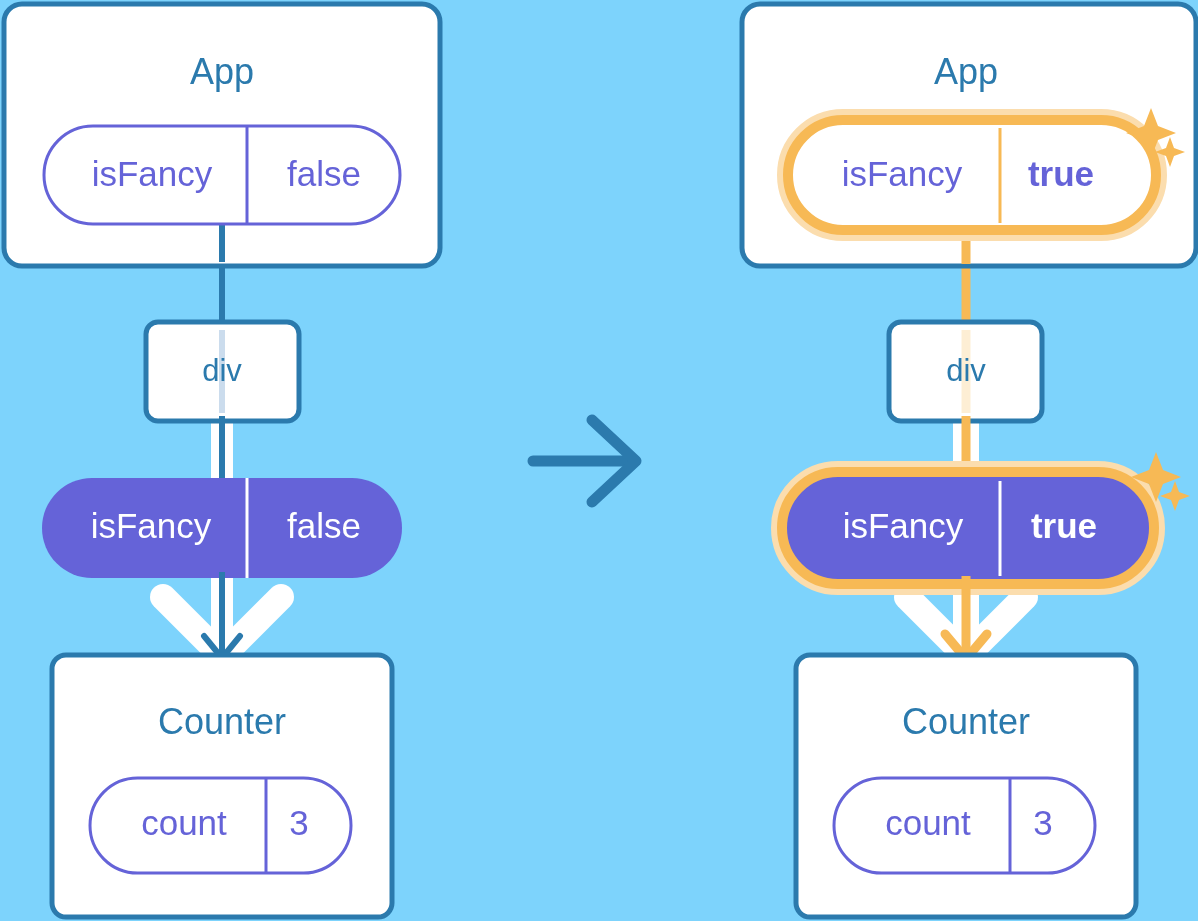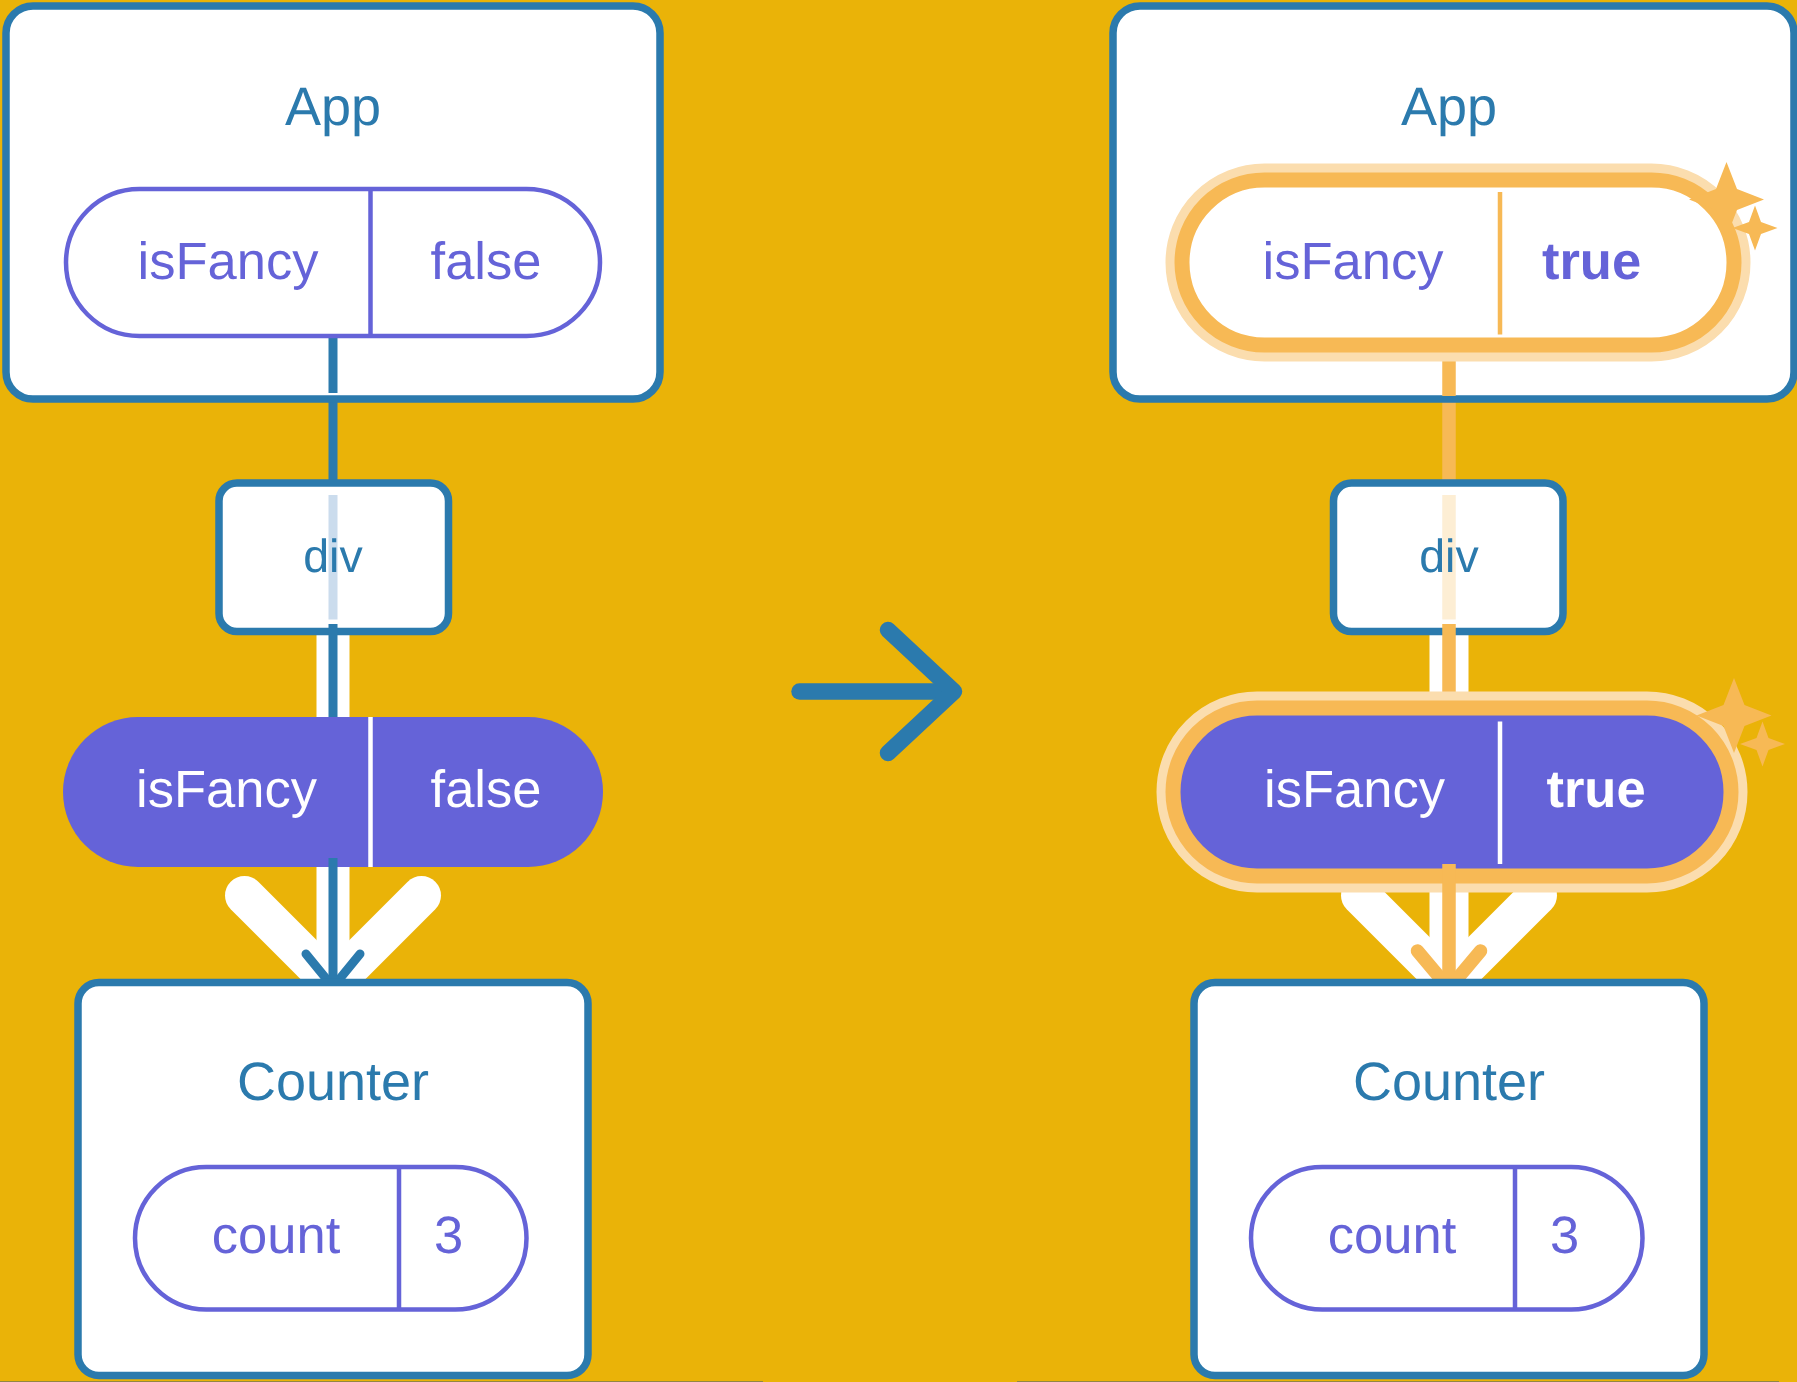--- a/index.html
+++ b/index.html
@@ -14,7 +14,7 @@
     position: relative;
     width: 1198px;
     height: 921px;
-    background: #eab308;
+    background: #7dd3fc;
     overflow: hidden;
   }
   #stage svg {

